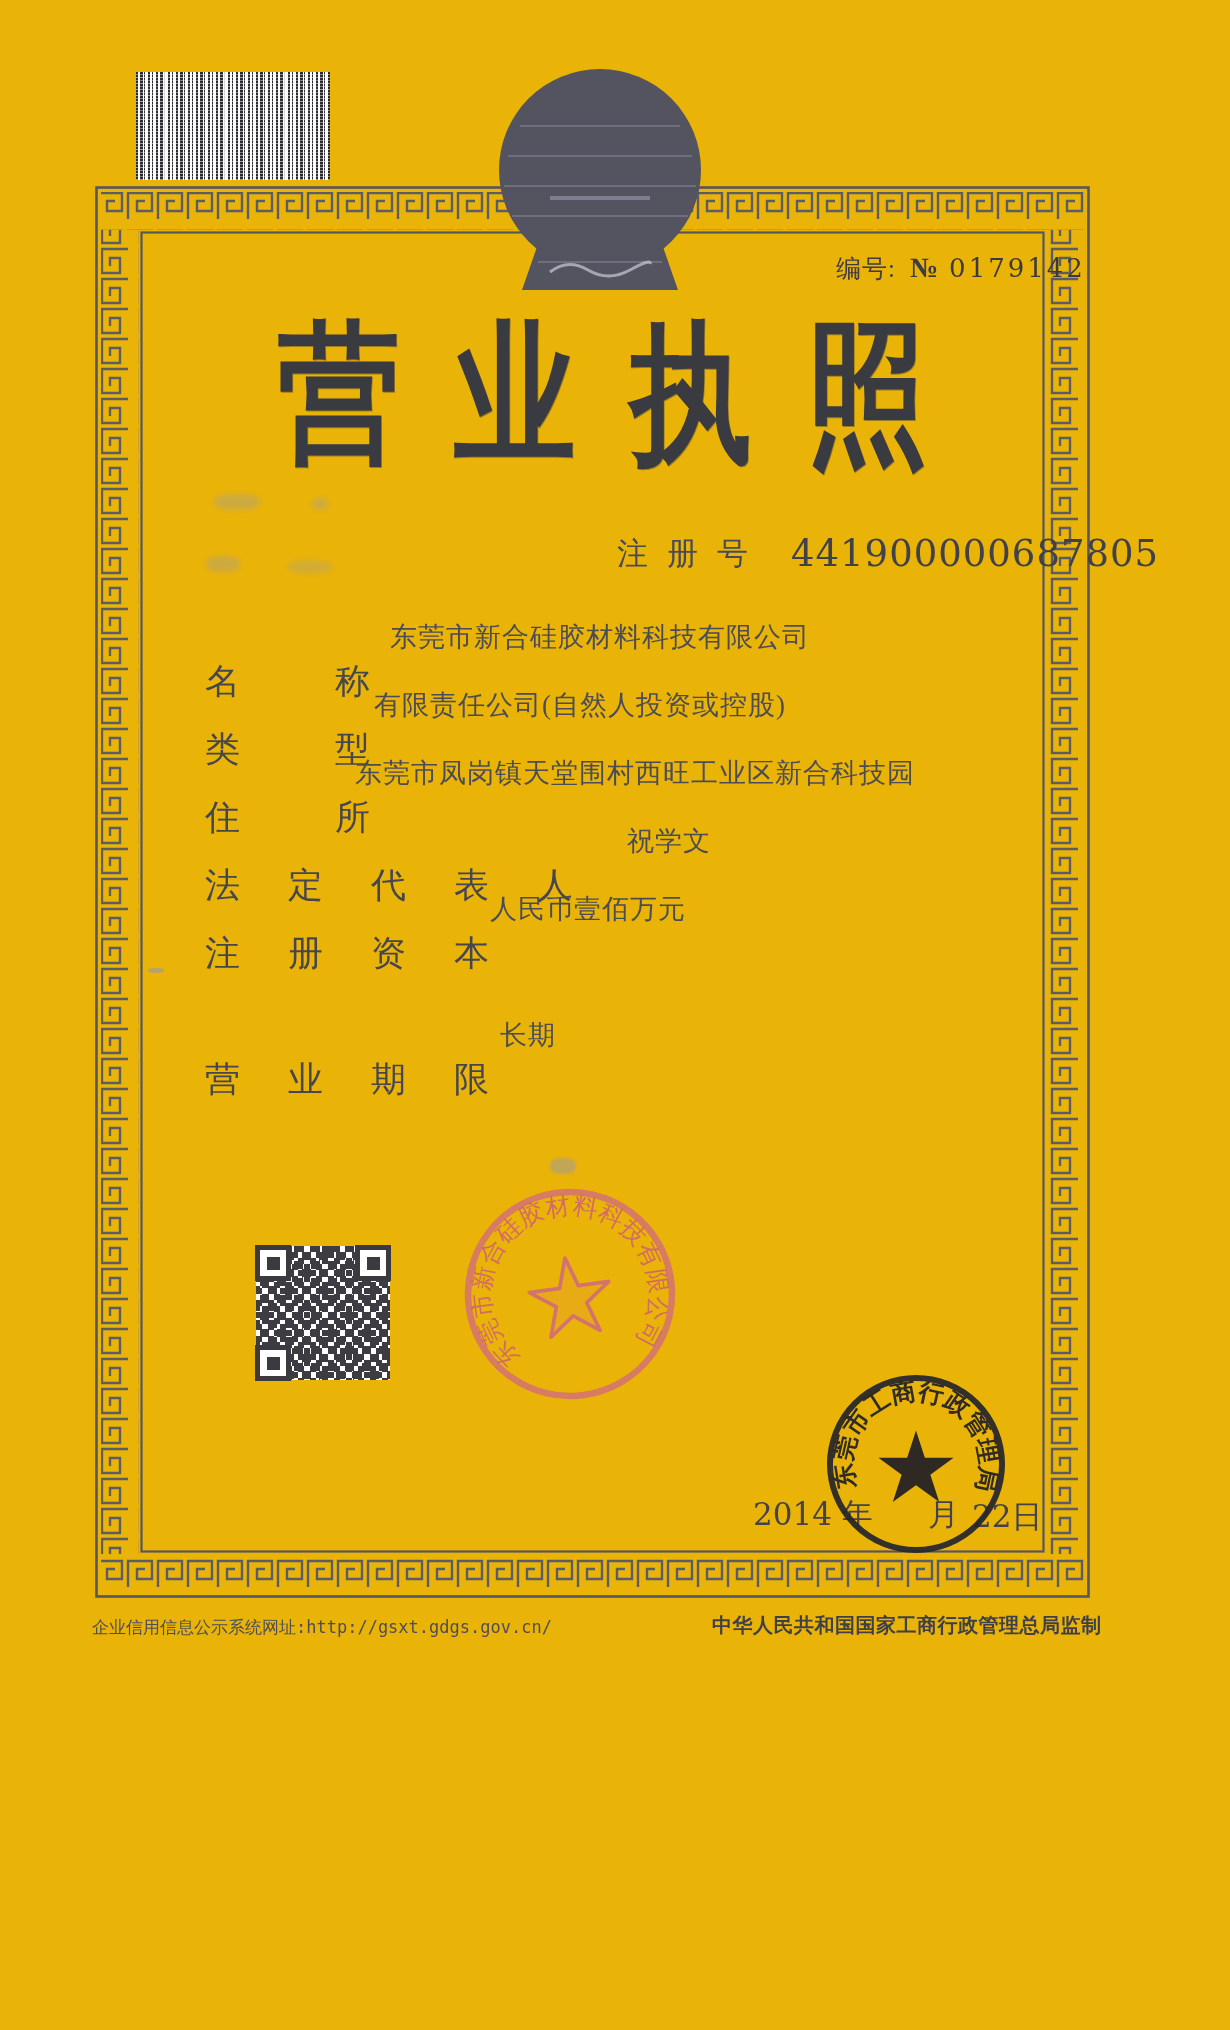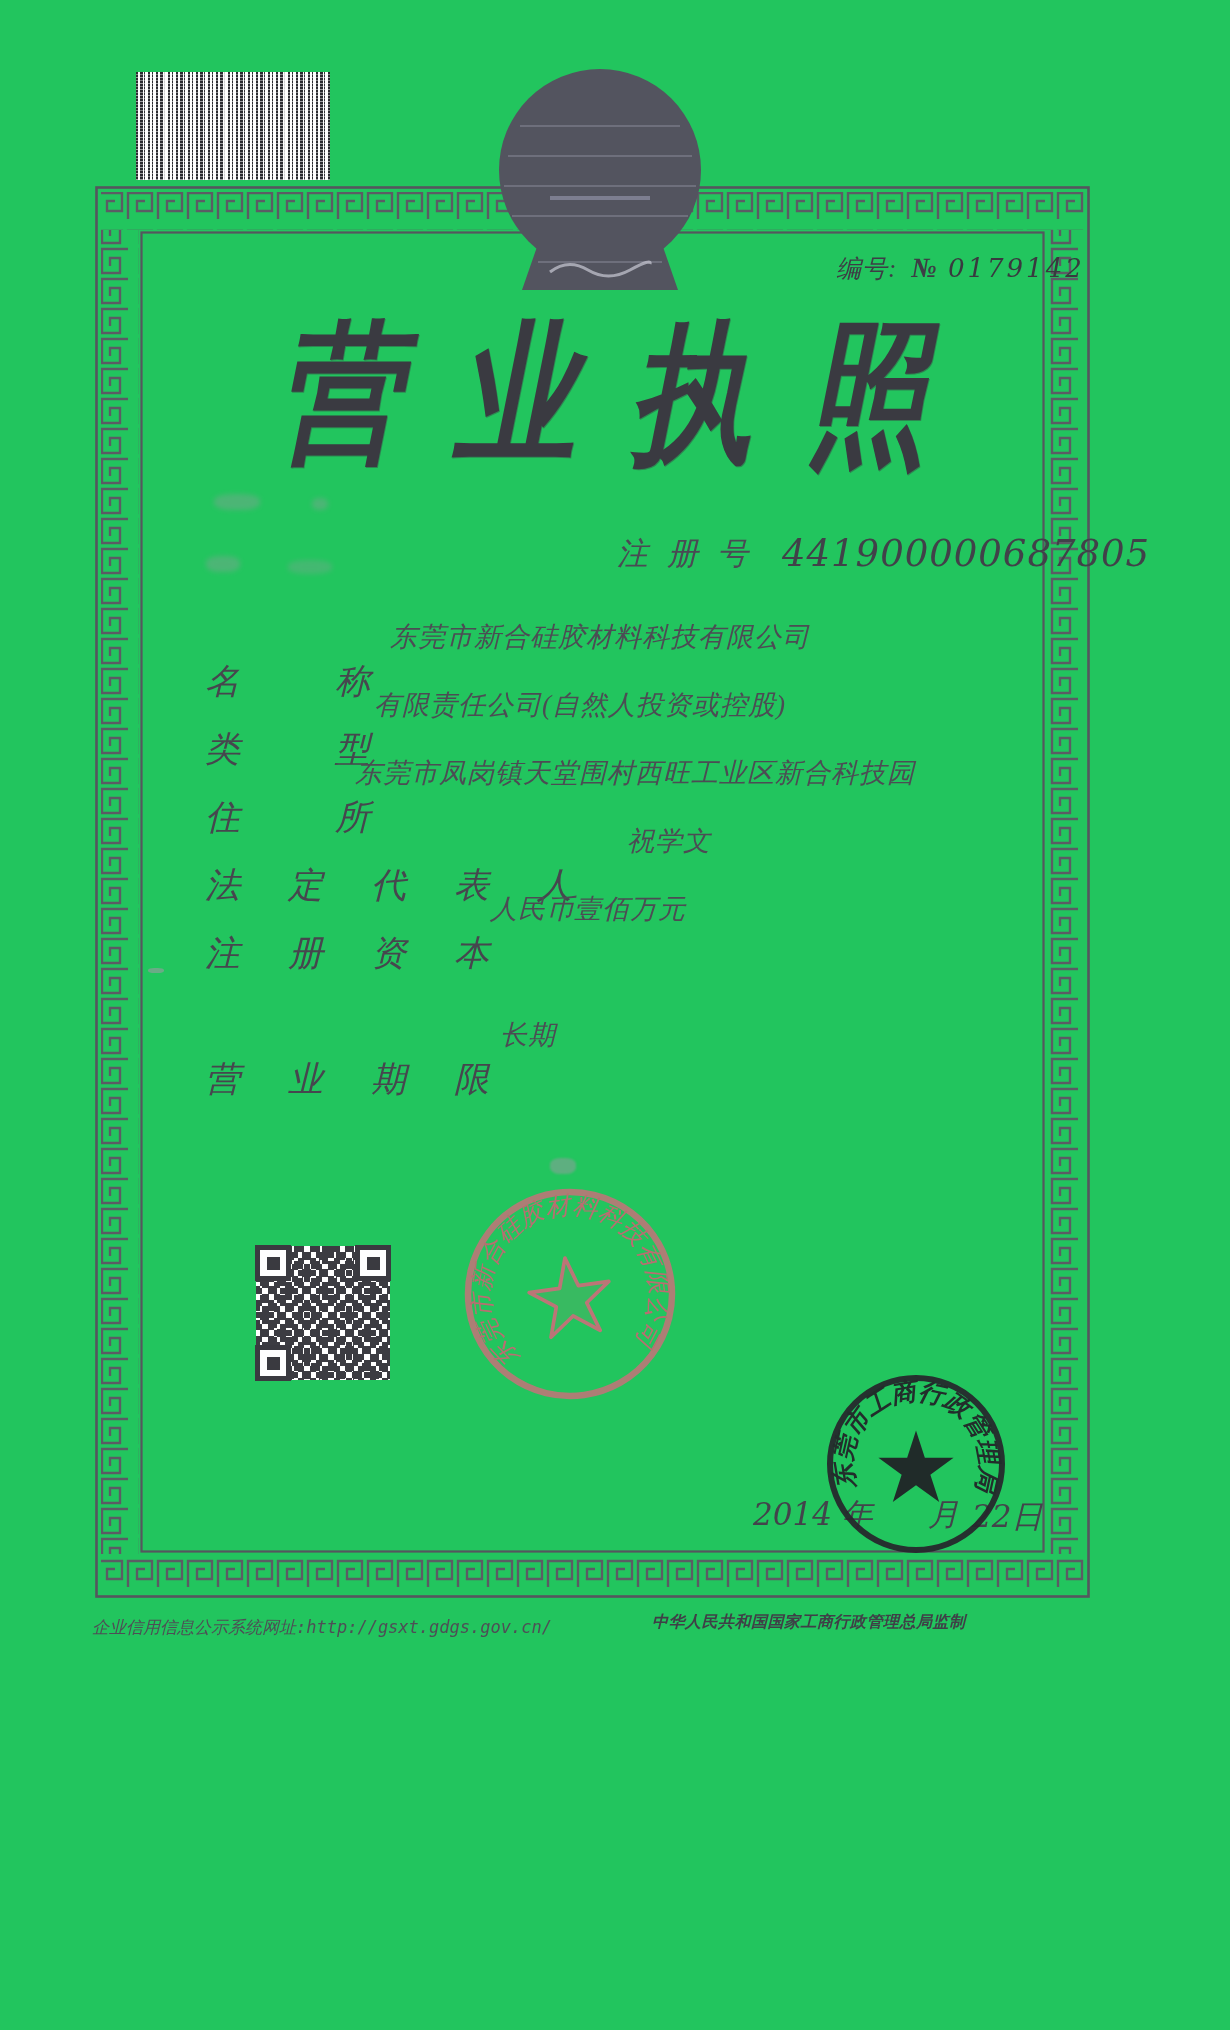--- a/index.html
+++ b/index.html
@@ -3,8 +3,8 @@
 <meta charset="utf-8">
 <style>
   html,body{margin:0;padding:0;background:#ffffff;}
-  #sheet{position:relative;width:1230px;height:2030px;background:#22c55e;overflow:hidden;
-         font-family:"Liberation Serif","DejaVu Serif",serif;color:#44444c;font-style:italic;}
+  #sheet{position:relative;width:1230px;height:2030px;background:#eab308;overflow:hidden;
+         font-family:"Liberation Serif","DejaVu Serif",serif;color:#44444c;}
 
   
   .barcode{position:absolute;left:136px;top:72px;width:194px;height:108px;background-color:#fff;

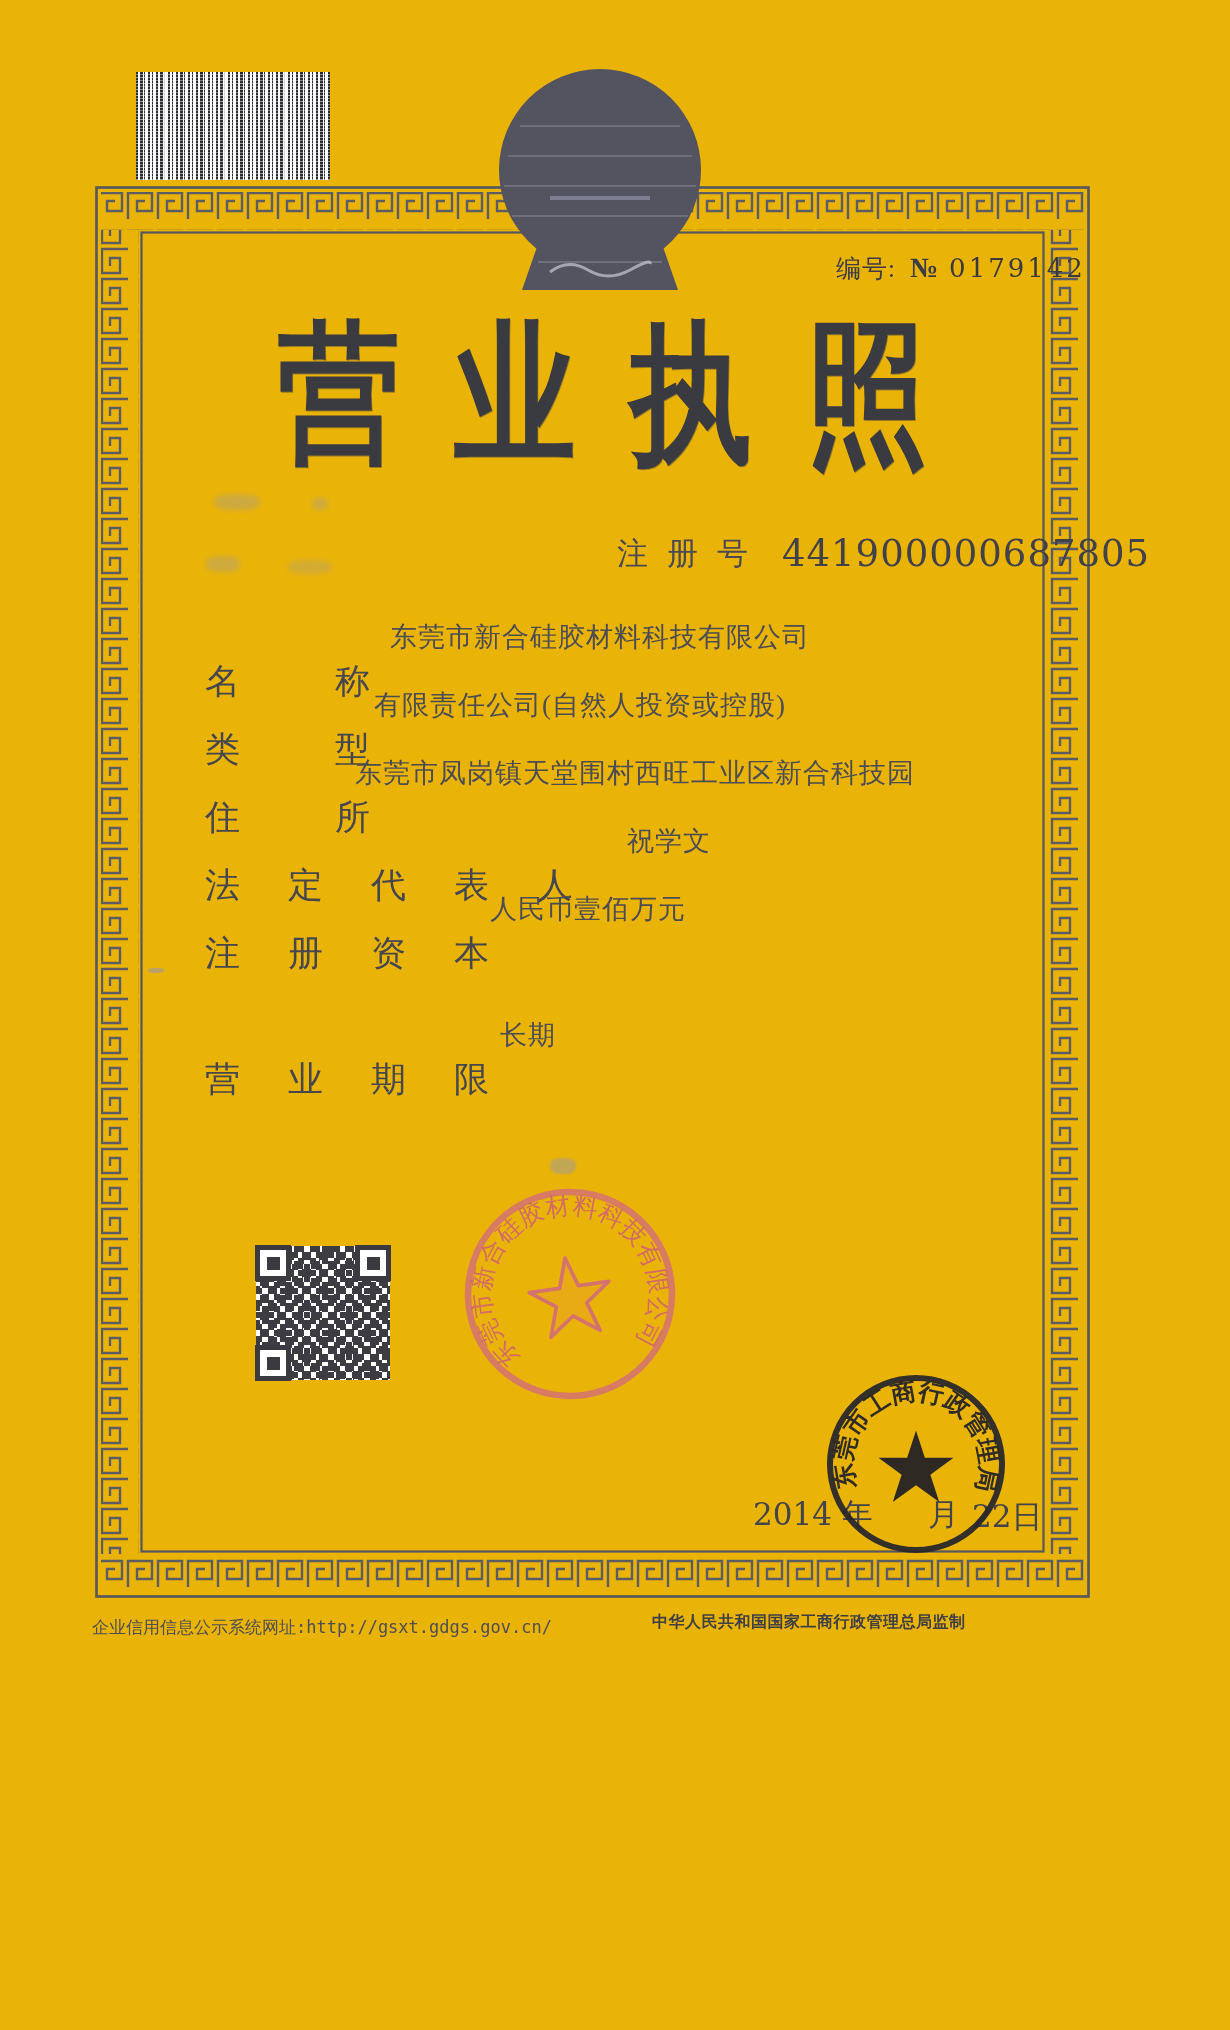--- a/index.html
+++ b/index.html
@@ -34,7 +34,7 @@
   
   .regline{position:absolute;left:617px;top:532px;white-space:nowrap;}
   .regline .reglabel{display:inline-block;font-size:31px;letter-spacing:19px;color:#4a4a54;vertical-align:middle;}
-  .regline .regnum{font-family:"DejaVu Serif",serif;font-size:37px;letter-spacing:1px;color:#414149;vertical-align:middle;margin-left:11px;}
+  .regline .regnum{font-family:"DejaVu Serif",serif;font-size:37px;letter-spacing:1px;color:#414149;vertical-align:middle;margin-left:20px;}
 
   
   .row{position:absolute;left:205px;white-space:nowrap;}

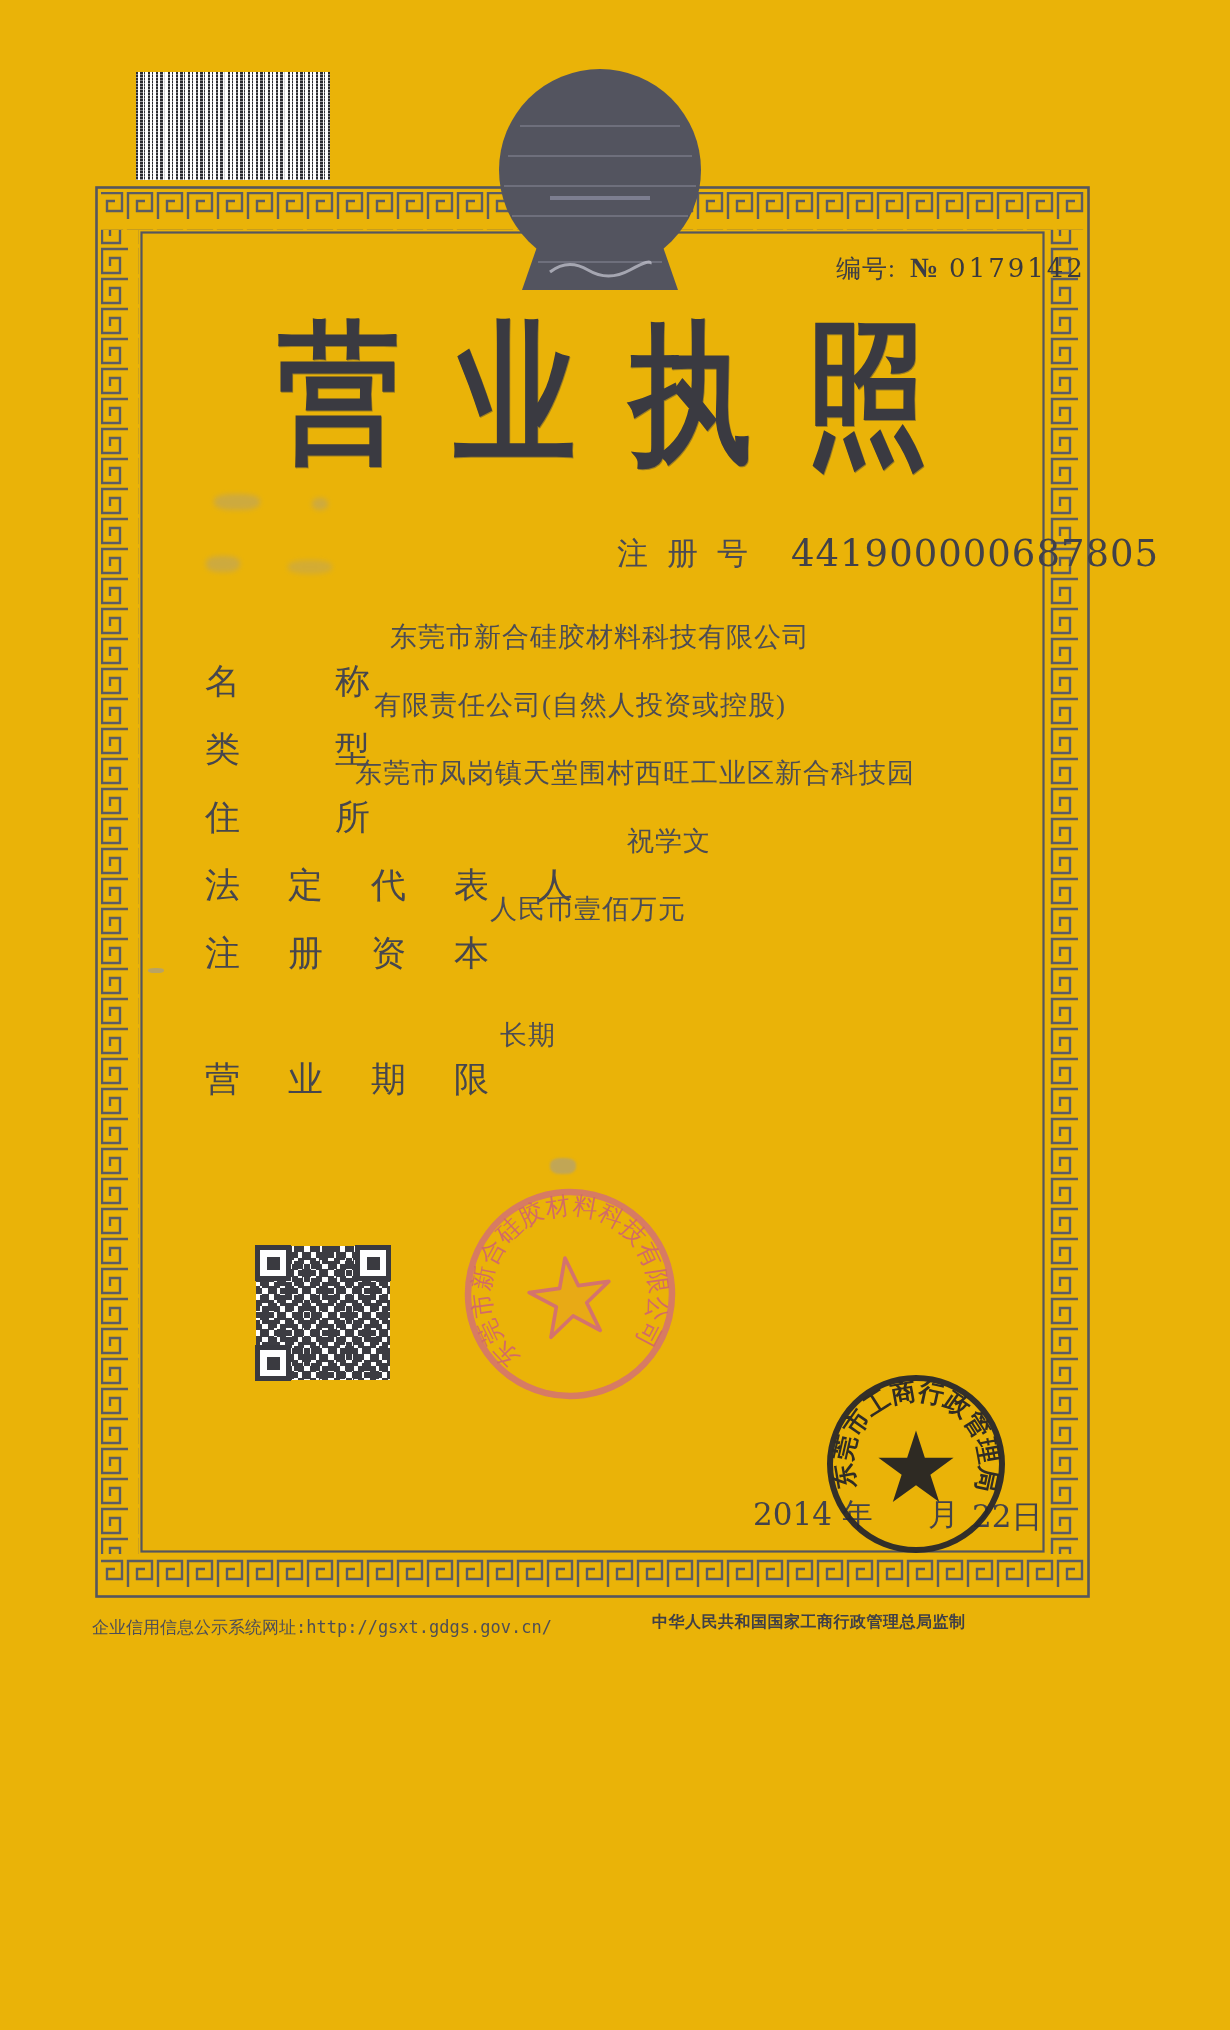--- a/index.html
+++ b/index.html
@@ -71,7 +71,7 @@
   
   .footer-left{position:absolute;left:92px;top:1616px;font-size:17px;color:#4e4e56;
                font-family:"DejaVu Sans Mono","Liberation Mono",monospace;}
-  .footer-right{position:absolute;left:652px;top:1612px;font-size:16px;font-weight:600;color:#3f3f47;letter-spacing:0.5px;}
+  .footer-right{position:absolute;left:712px;top:1612px;font-size:20px;font-weight:600;color:#3f3f47;letter-spacing:0.5px;}
 
   
   .smudge{position:absolute;background:#9a9aa2;filter:blur(2.5px);opacity:.35;border-radius:40%;}

